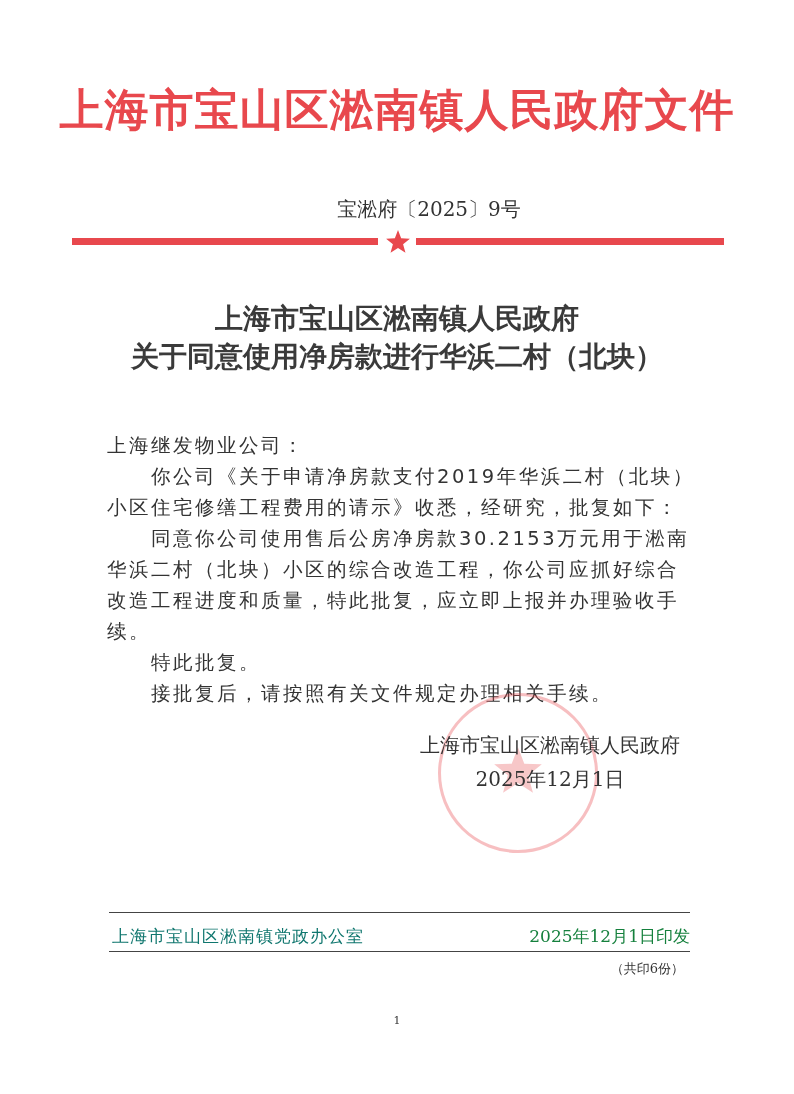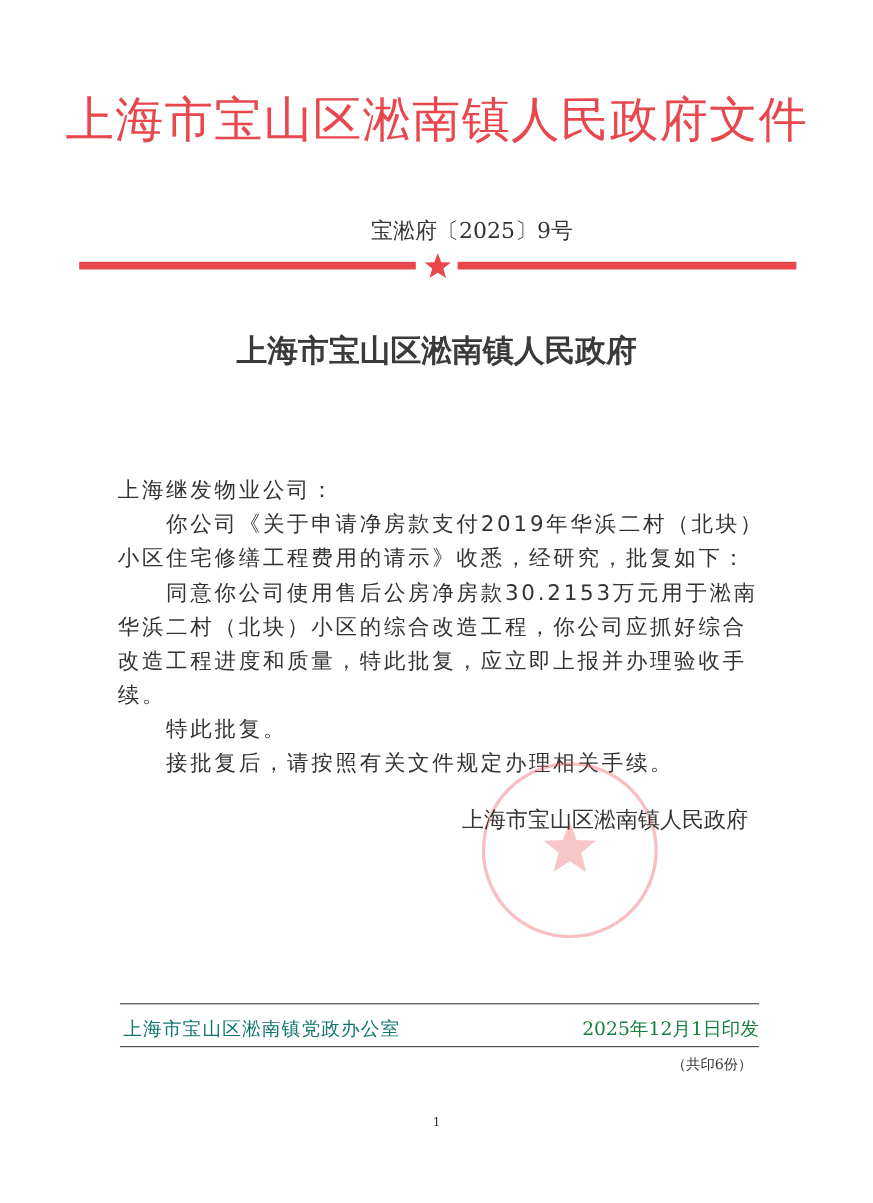--- a/index.html
+++ b/index.html
@@ -8,7 +8,7 @@
     .abs { position: absolute; }
     .masthead {
       left: 0; width: 794px; top: 80px; text-align: center;
-      font-family: "DejaVu Sans", sans-serif; font-weight: normal;
+      font-family: "DejaVu Sans", sans-serif; font-weight: bold;
       font-size: 44px; letter-spacing: 1px; color: #e8484d; line-height: 60px;
     }
     .docnum {

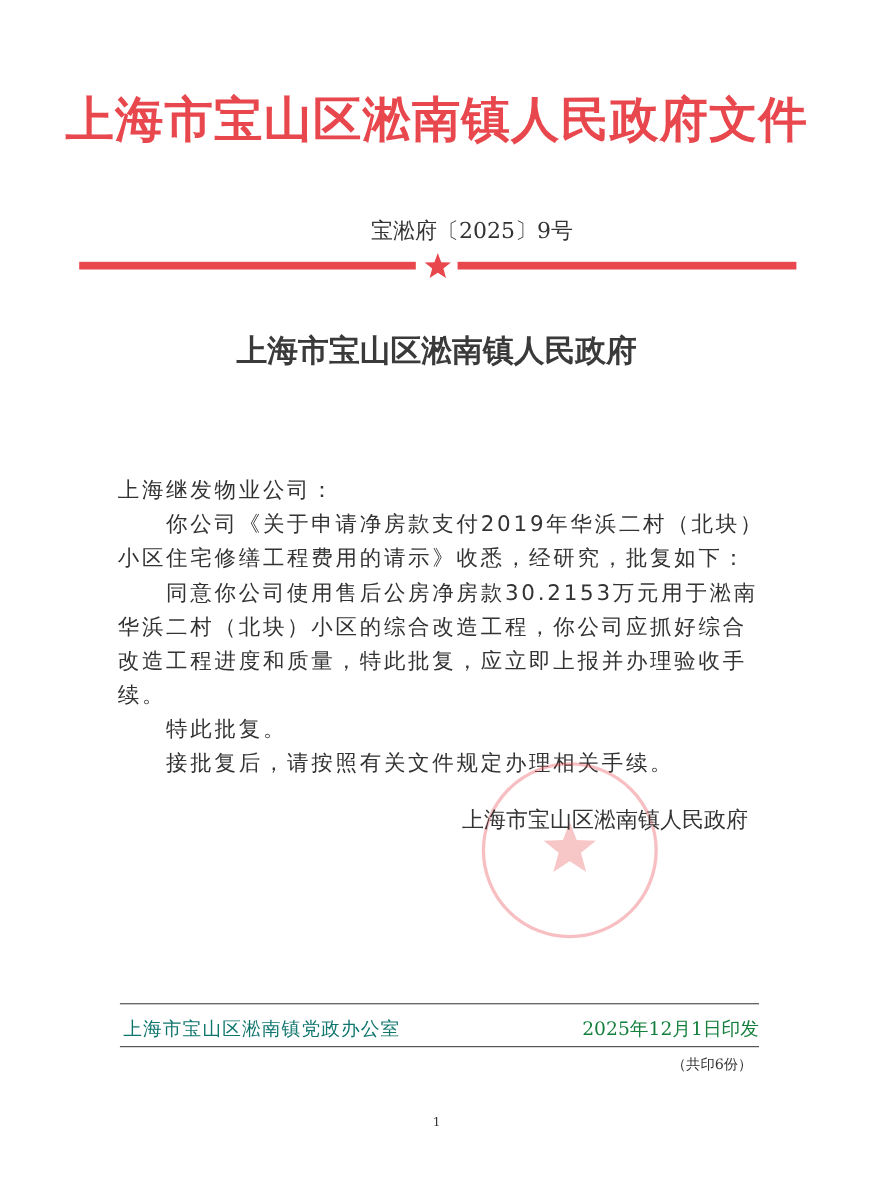--- a/index.html
+++ b/index.html
@@ -79,6 +79,7 @@
 
   <div class="abs title">
     <div>上海市宝山区淞南镇人民政府</div>
+    <div>关于同意使用净房款进行华浜二村（北块）</div>
   </div>
 
   <div class="abs body">

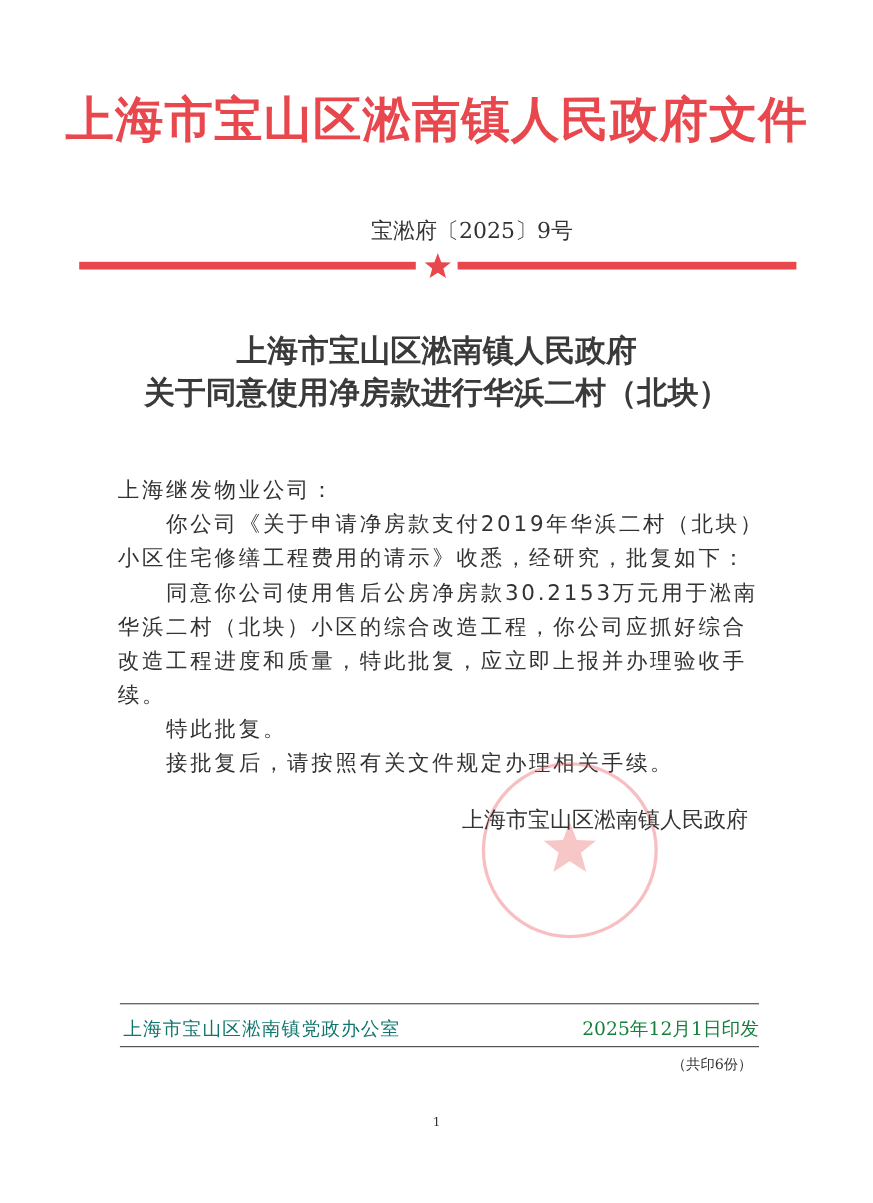--- a/index.html
+++ b/index.html
@@ -97,6 +97,7 @@
 
   <div class="abs sign">
     <div>上海市宝山区淞南镇人民政府</div>
+    <div>2025年12月1日</div>
   </div>
 
   <div class="abs rule top"></div>

